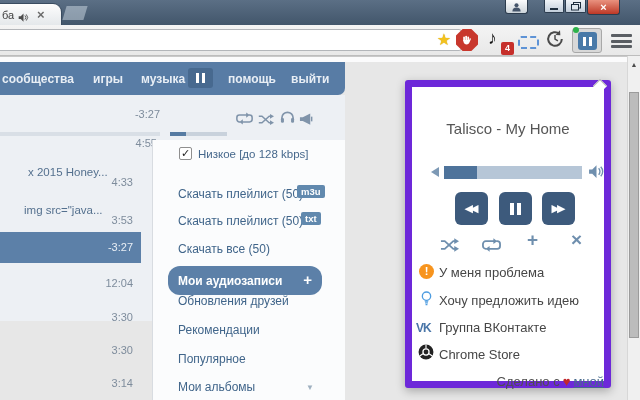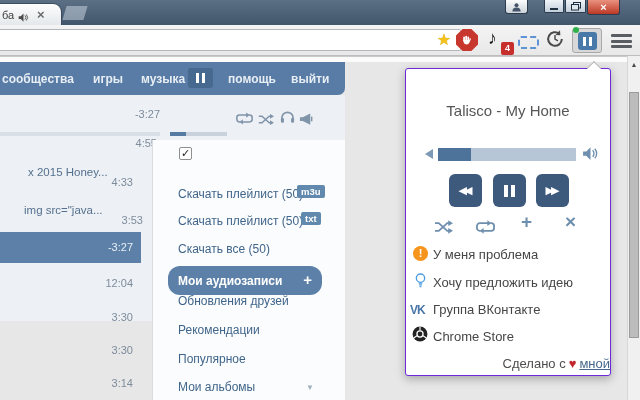--- a/index.html
+++ b/index.html
@@ -74,7 +74,7 @@
   #m7arrow{position:absolute;left:153px;top:243px;font-size:8px;color:#9fb0c0}
 
   
-  #popup{position:absolute;left:405px;top:68px;width:206px;height:308px;background:#fff;border:1px solid #6d28d9;border-radius:3px;box-shadow:0 3px 10px rgba(0,0,0,.28)}
+  #popup{position:absolute;left:405px;top:80px;width:206px;height:308px;background:#fff;border:7px solid #6d28d9;border-radius:3px;box-shadow:0 3px 10px rgba(0,0,0,.28)}
   #caret{position:absolute;left:183px;top:-6px;width:10px;height:10px;background:#fff;border-left:1px solid #b5b5b5;border-top:1px solid #b5b5b5;transform:rotate(45deg)}
   #ptitle{position:absolute;top:33px;width:100%;text-align:center;font-size:15px;color:#565656}
   #vol-left{position:absolute;left:19px;top:80px;width:0;height:0;border-top:5px solid transparent;border-bottom:5px solid transparent;border-right:8px solid #7d99b5}

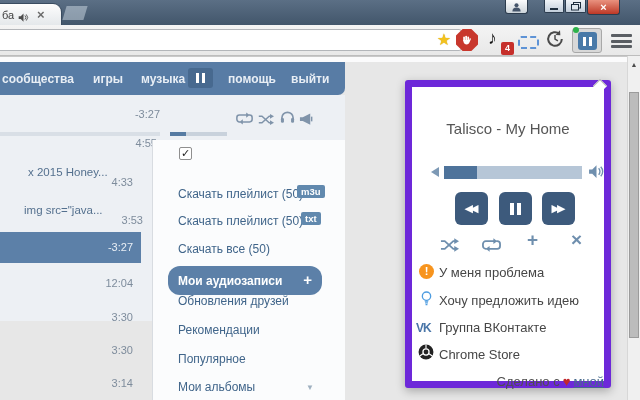--- a/index.html
+++ b/index.html
@@ -233,6 +233,7 @@
 
   <div id="menucol">
     <span id="qbox">✓</span>
+    <span id="qlabel">Низкое [до 128 kbps]</span>
     <span class="menu-item" id="m0">Скачать плейлист (50)</span>
     <span class="badge" id="b0">m3u</span>
     <span class="menu-item" id="m1">Скачать плейлист (50)</span>

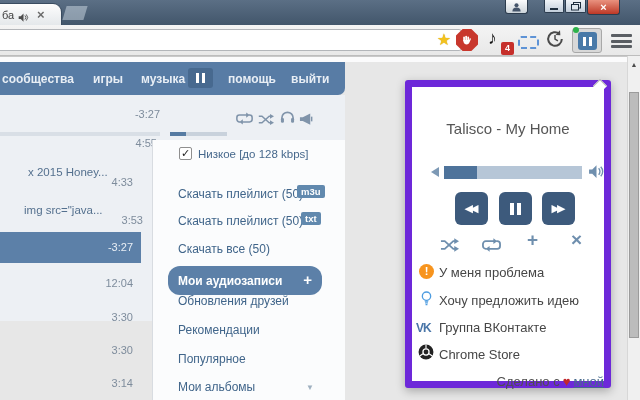--- a/index.html
+++ b/index.html
@@ -54,7 +54,7 @@
 
   #playlist{position:absolute;left:0;top:45px;width:160px;height:260px}
   .dur{position:absolute;font-size:11px;color:#7e8c9c}
-  #d0{right:3px;top:-3px}#d1{right:27px;top:36px}#d2{right:17px;top:74px}
+  #d0{right:3px;top:-3px}#d1{right:27px;top:36px}#d2{right:27px;top:74px}
   #d4{right:27px;top:137px}#d5{right:27px;top:171px}#d6{right:27px;top:204px}#d7{right:27px;top:237px}
   .pl-title{position:absolute;font-size:11.5px;color:#54708e;white-space:nowrap}
   #t1{left:28px;top:26px}#t2{left:24px;top:64px}

